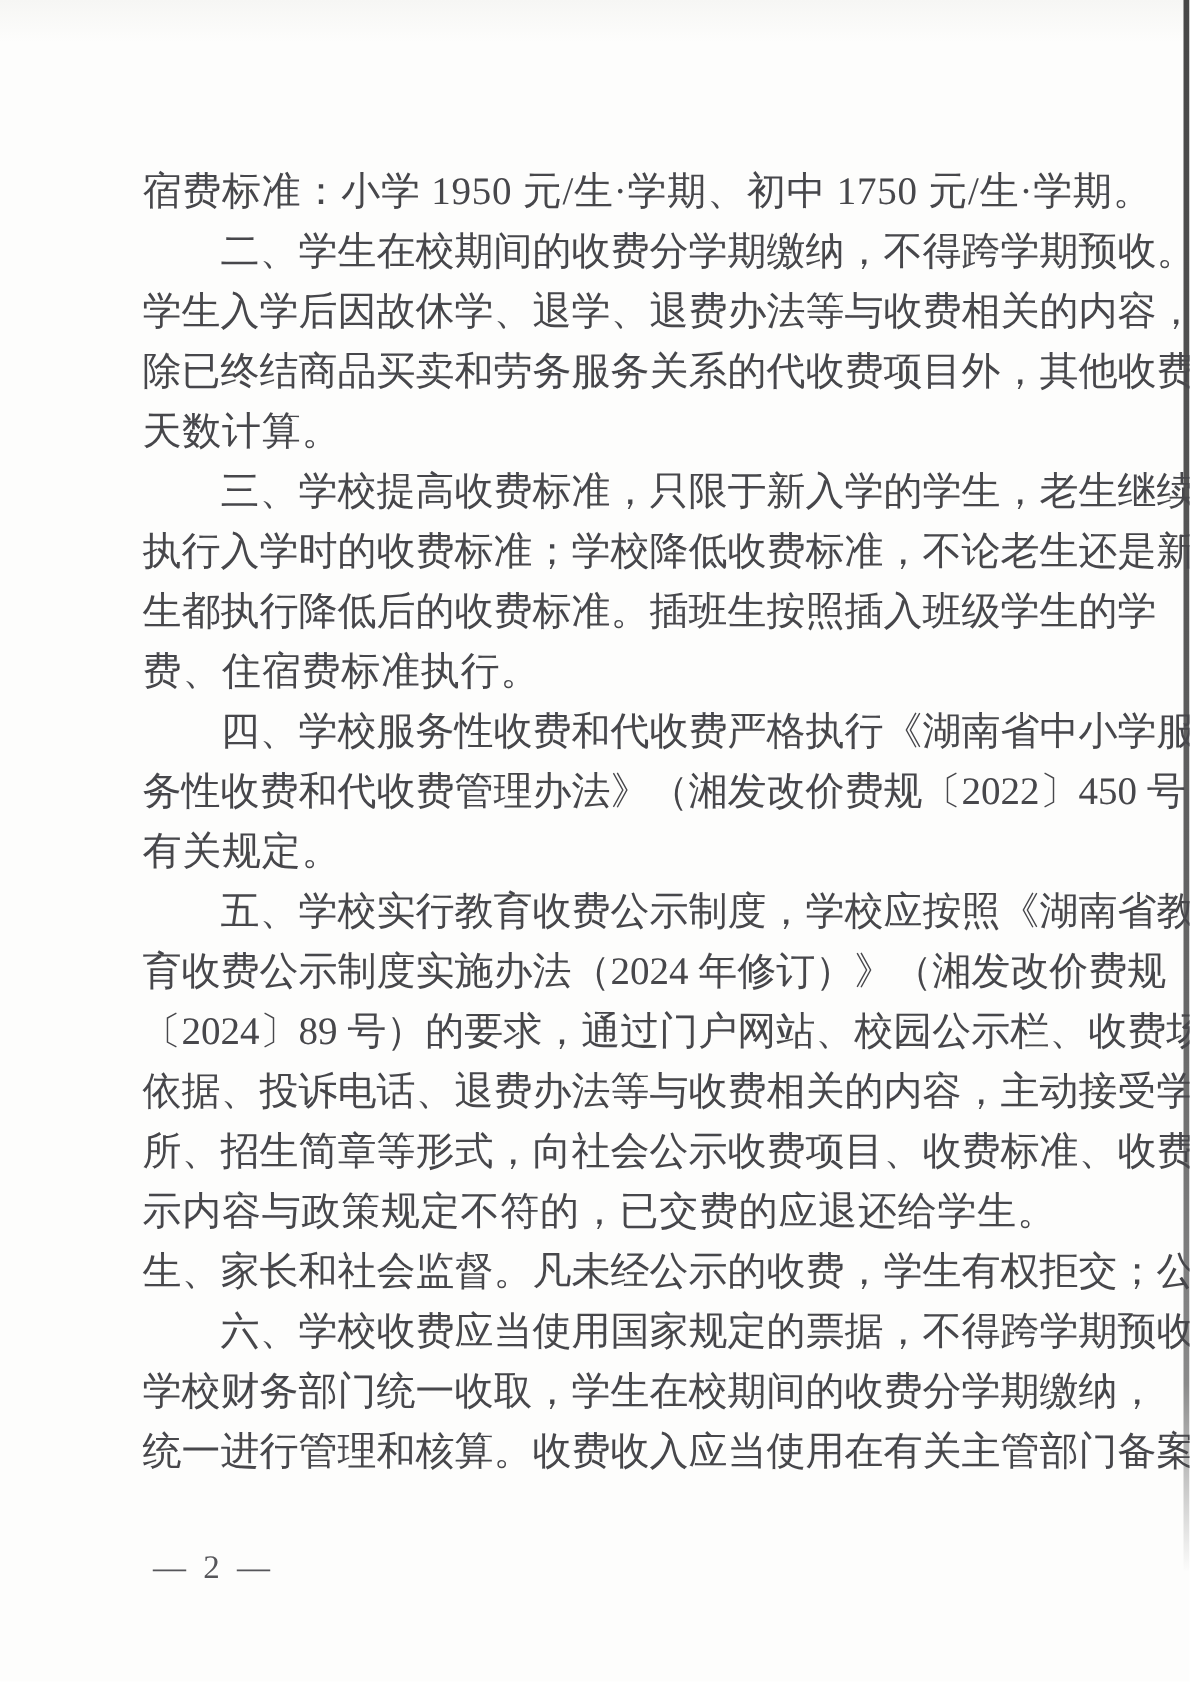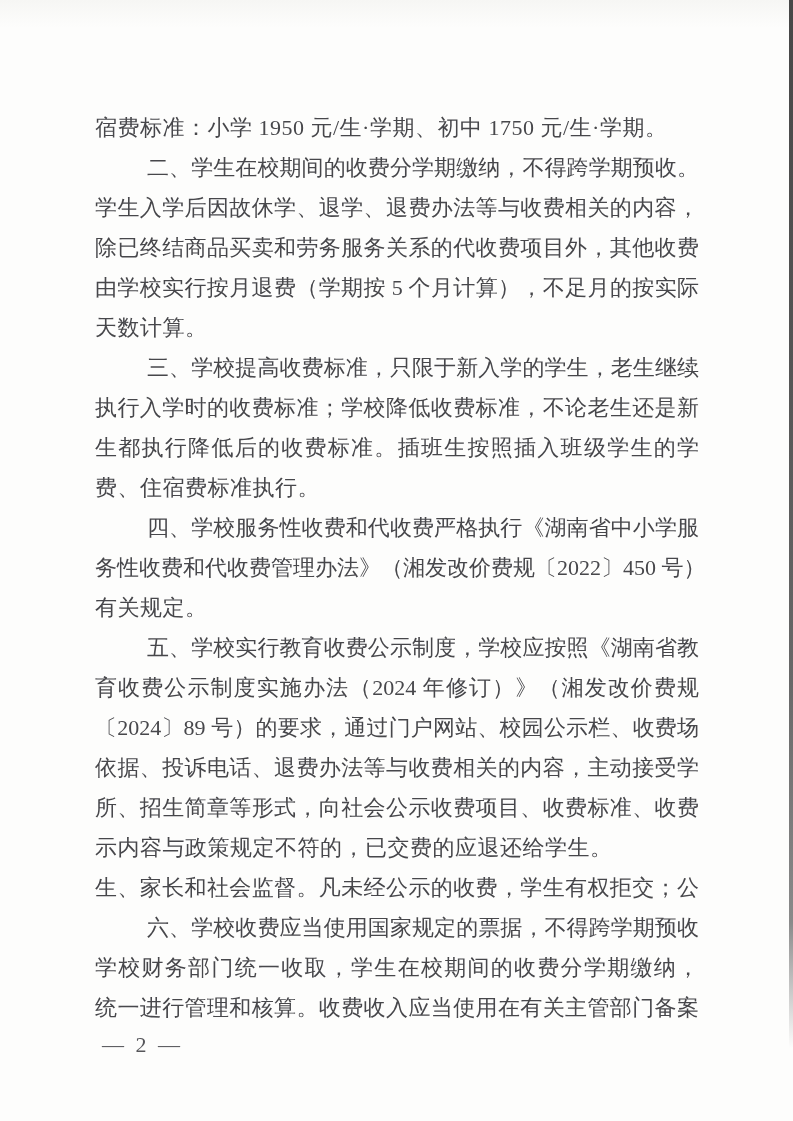--- a/index.html
+++ b/index.html
@@ -47,7 +47,7 @@
   .line {
     height: 40px;
     line-height: 40px;
-    font-size: 22px;
+    font-size: 26px;
     color: #47474b;
     white-space: nowrap;
     text-align: justify;

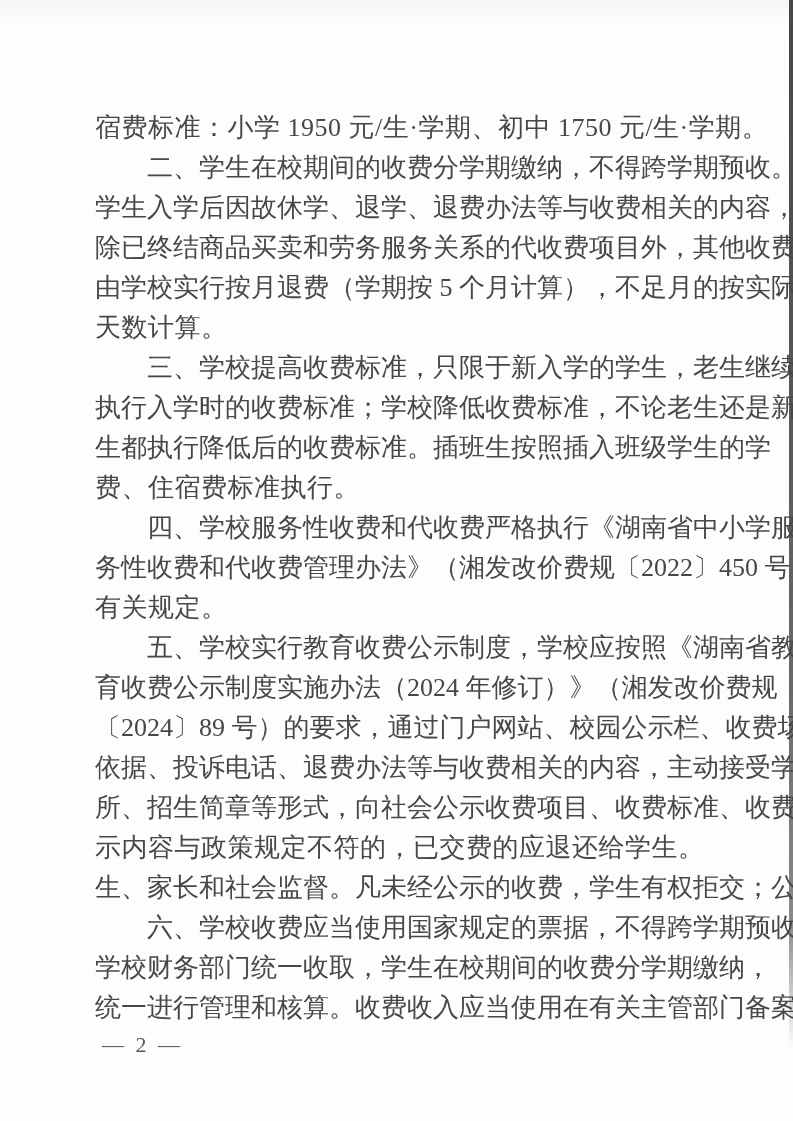--- a/index.html
+++ b/index.html
@@ -80,7 +80,6 @@
       <div class="line indent fill">二、学生在校期间的收费分学期缴纳，不得跨学期预收。</div>
       <div class="line fill">学生入学后因故休学、退学、退费办法等与收费相关的内容，</div>
       <div class="line fill">除已终结商品买卖和劳务服务关系的代收费项目外，其他收费</div>
-      <div class="line fill">由学校实行按月退费（学期按 5 个月计算），不足月的按实际</div>
       <div class="line">天数计算。</div>
       <div class="line indent fill">三、学校提高收费标准，只限于新入学的学生，老生继续</div>
       <div class="line fill">执行入学时的收费标准；学校降低收费标准，不论老生还是新</div>

